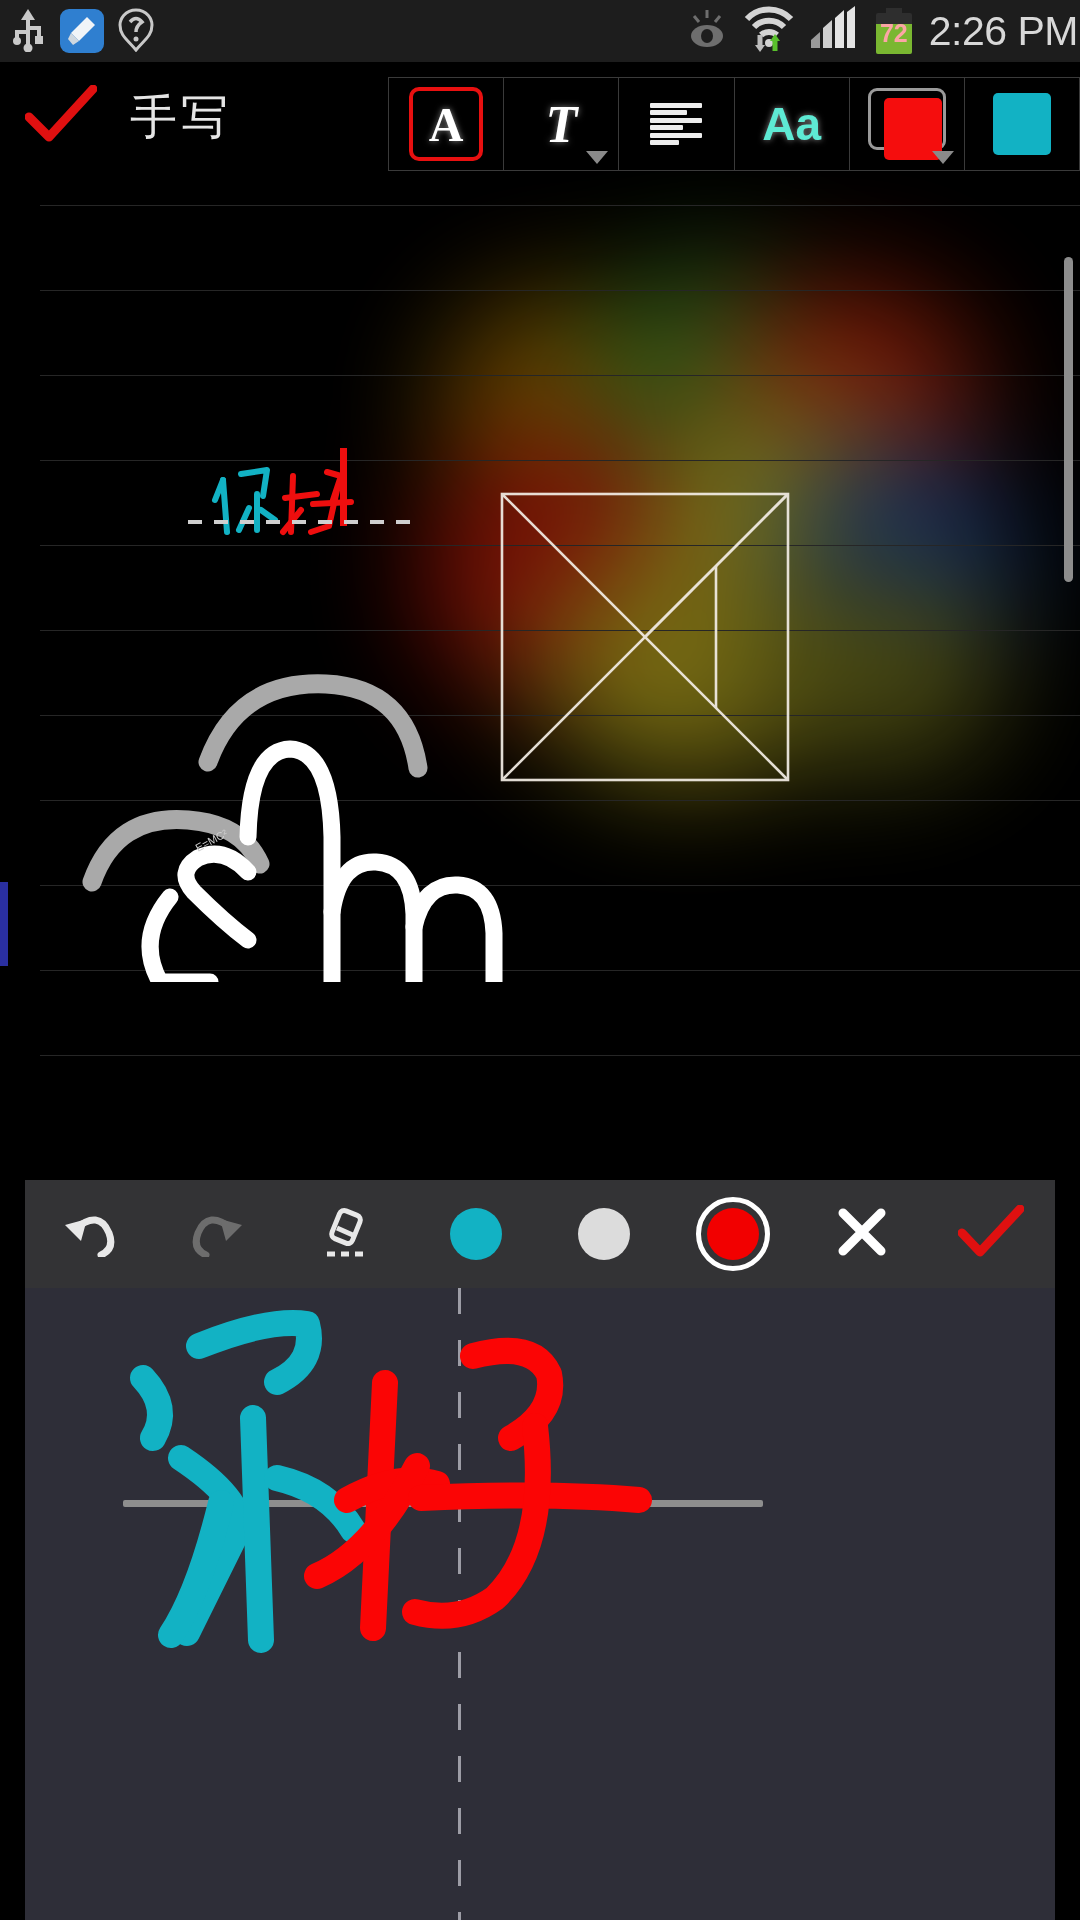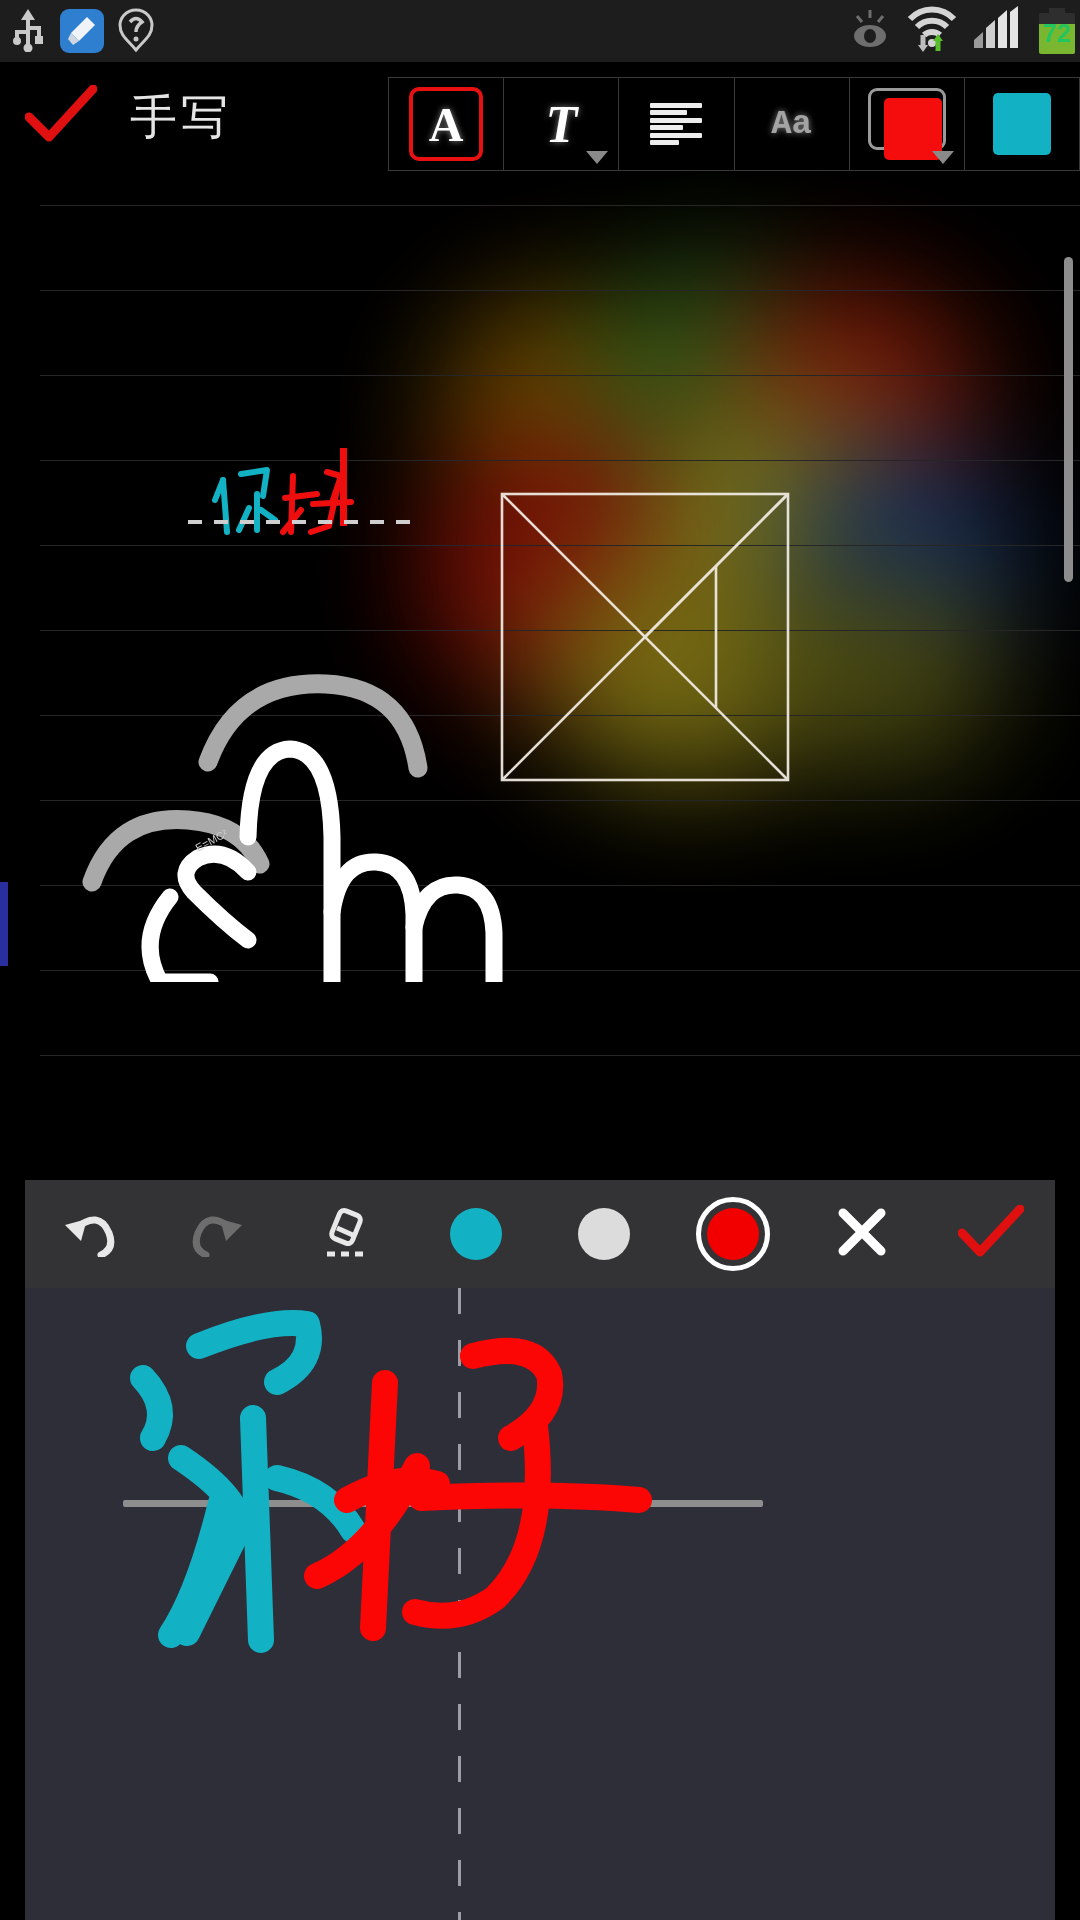--- a/index.html
+++ b/index.html
@@ -30,7 +30,7 @@
                background:#2e2e2e; }
   .batt .num { position:absolute; left:0; top:0; width:42px; height:46px;
                display:flex; align-items:center; justify-content:center;
-               color:#22c55e; font-size:25px; font-weight:700; padding-top:4px;text-align:center; }
+               color:#fca5a5; font-size:25px; font-weight:700; padding-top:4px;text-align:center; }
 
   
   #topbar { position:absolute; left:0; top:62px; width:1080px; height:110px;

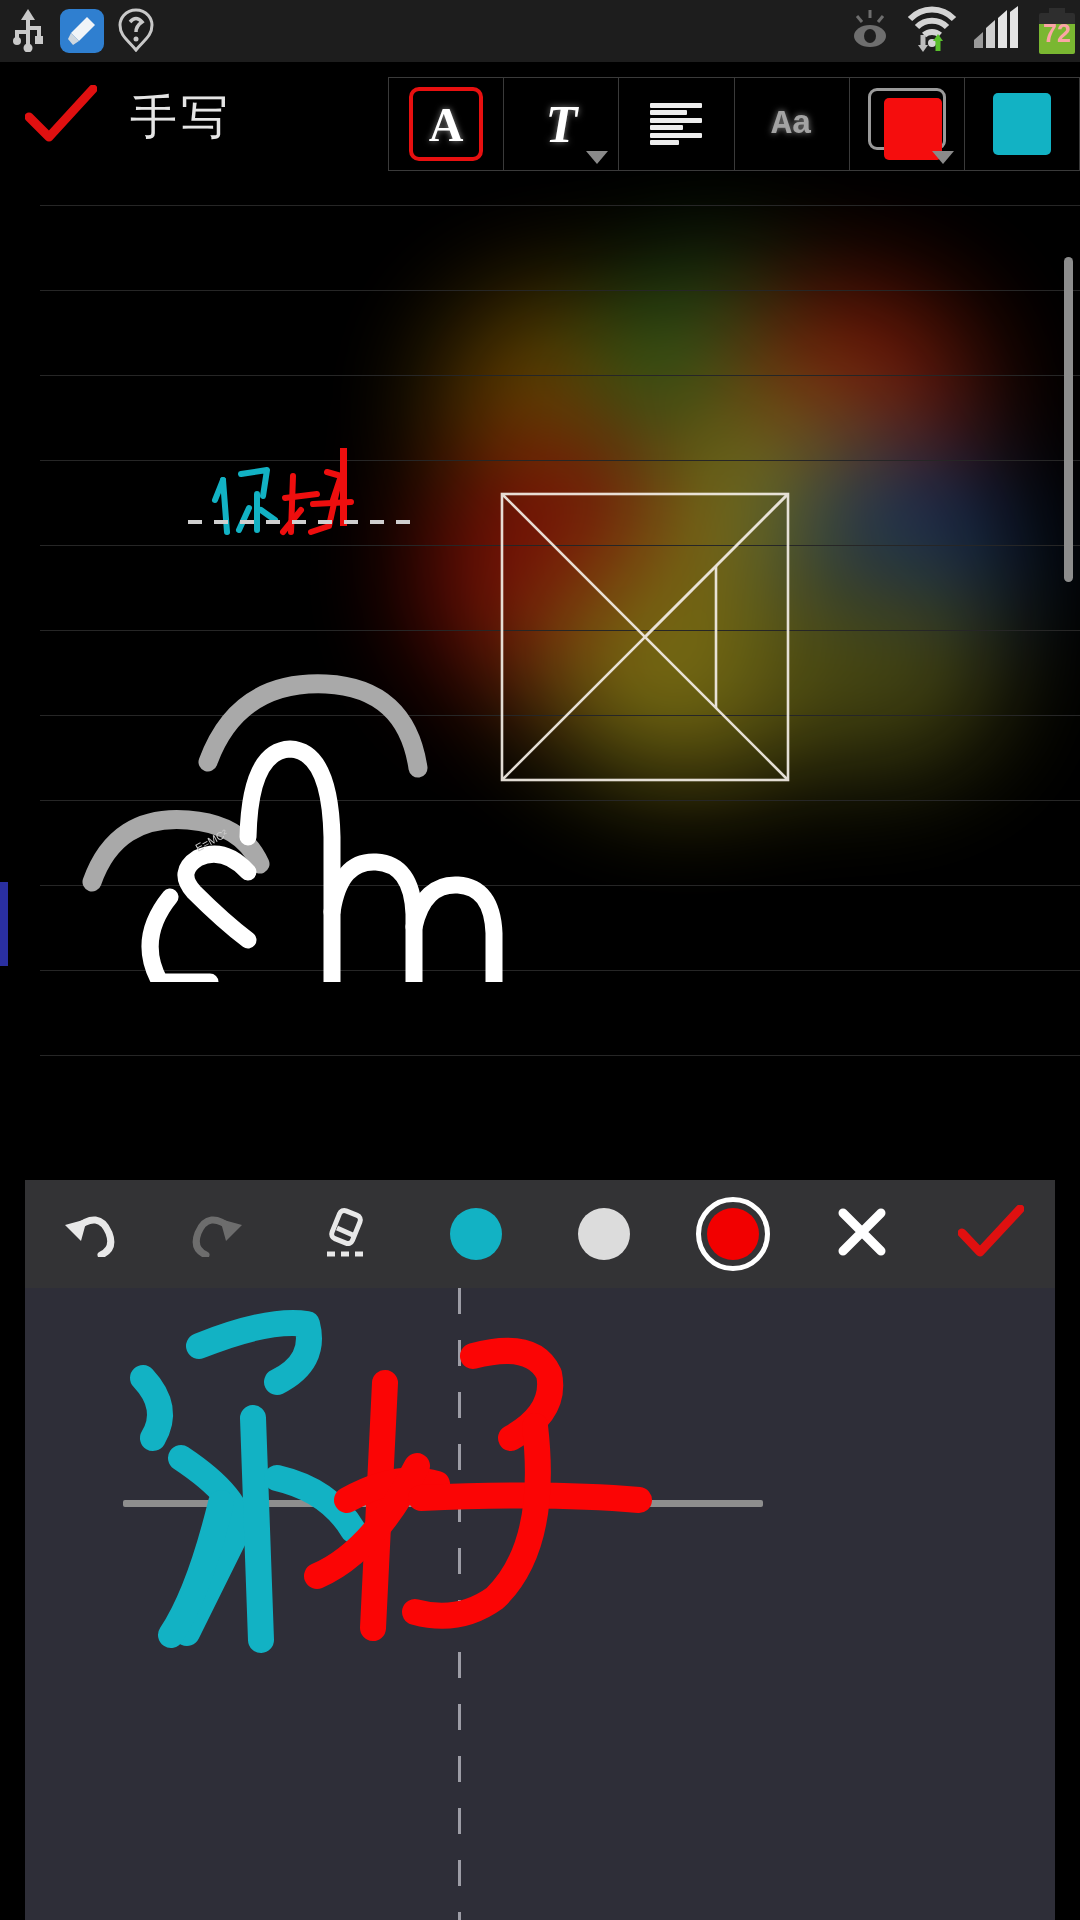--- a/index.html
+++ b/index.html
@@ -194,6 +194,7 @@
           </span>
         <span class="num">72</span>
       </span>
+      <span class="sb-clock">2:26 PM</span>
     </div>
   </div>
 

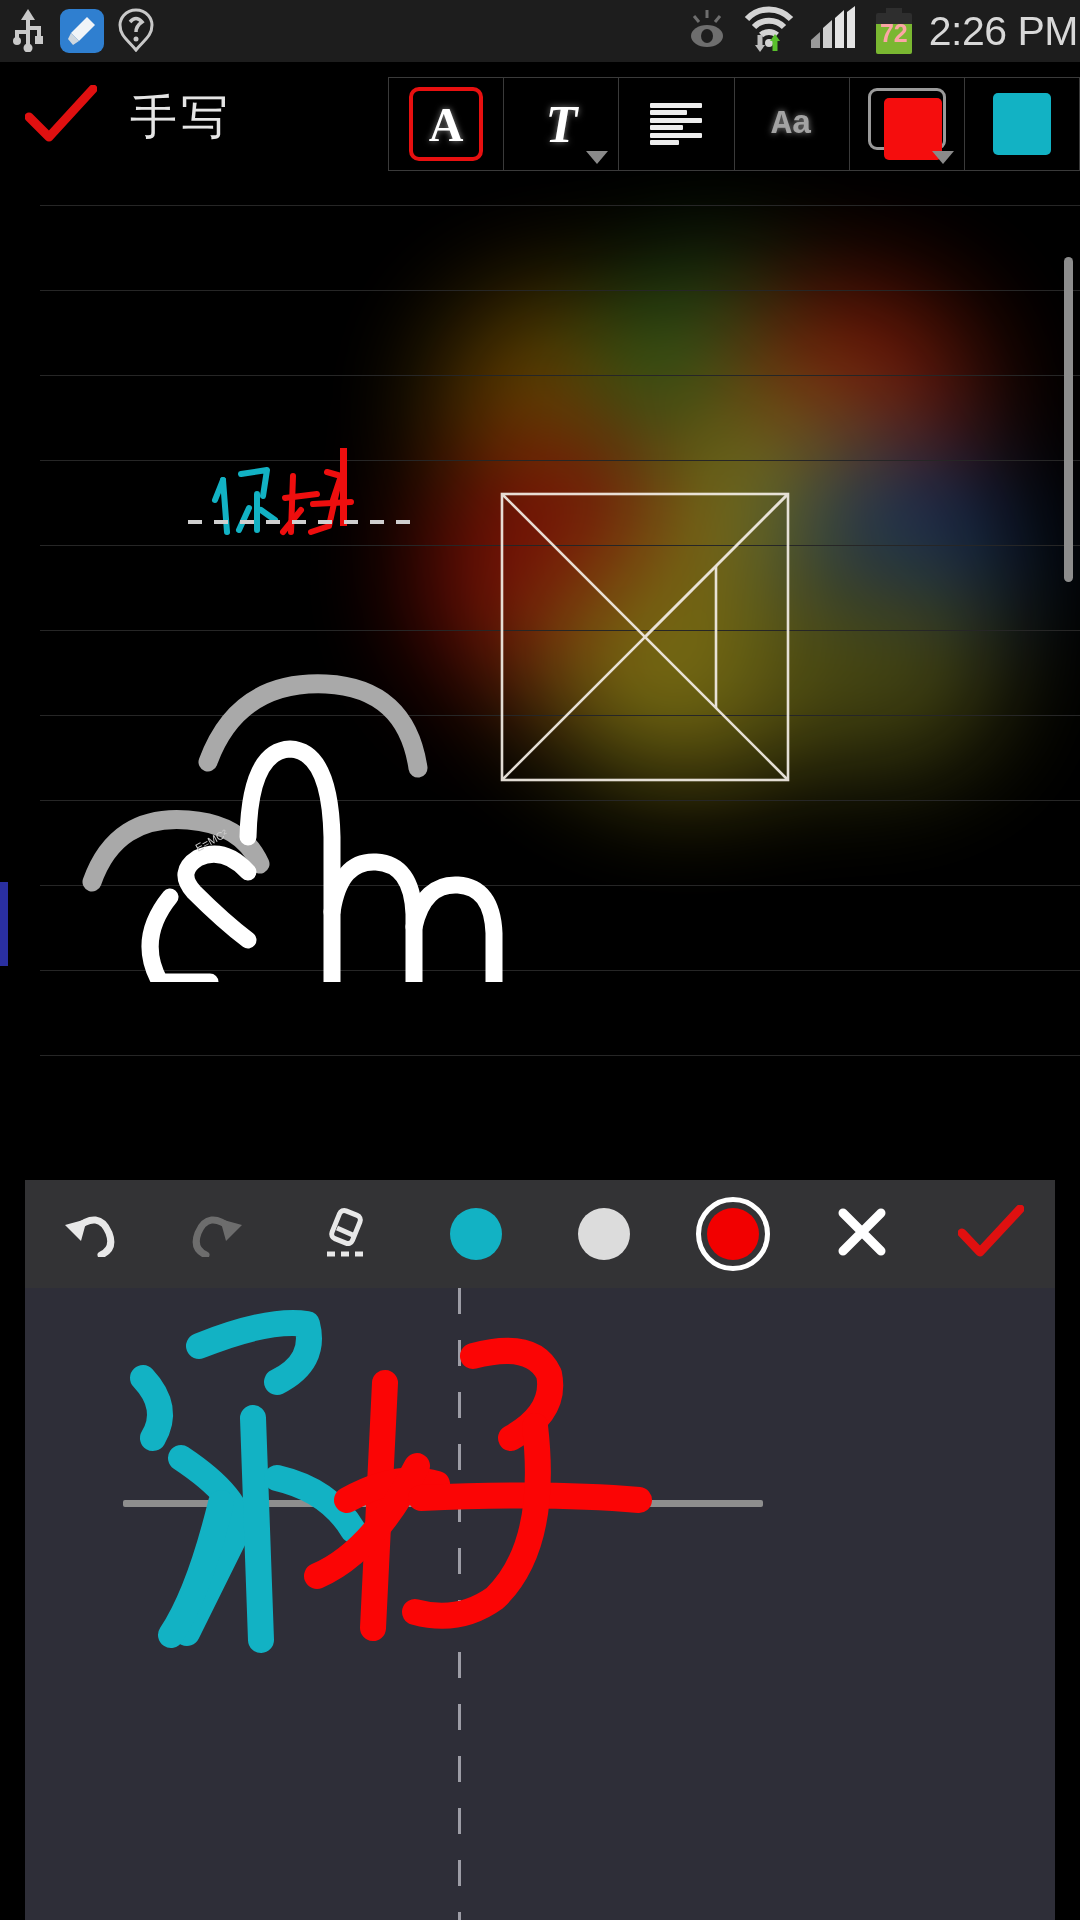--- a/index.html
+++ b/index.html
@@ -54,8 +54,8 @@
   .glyph-T { color:#fff; font-size:52px; font-weight:700; font-style:italic;
              font-family:"Liberation Serif", serif;
              text-shadow:0 0 6px rgba(255,255,255,.5); }
-  .glyph-Aa { color:#a3a3a3; font-size:34px; font-weight:700;
-              font-family:Liberation Mono, monospace;
+  .glyph-Aa { color:#5eead4; font-size:46px; font-weight:700;
+              font-family:Liberation Sans, sans-serif;
               text-shadow:0 0 6px rgba(255,255,255,.5); }
   .align-ico { width:52px; height:42px; display:flex; flex-direction:column;
                justify-content:space-between; }

